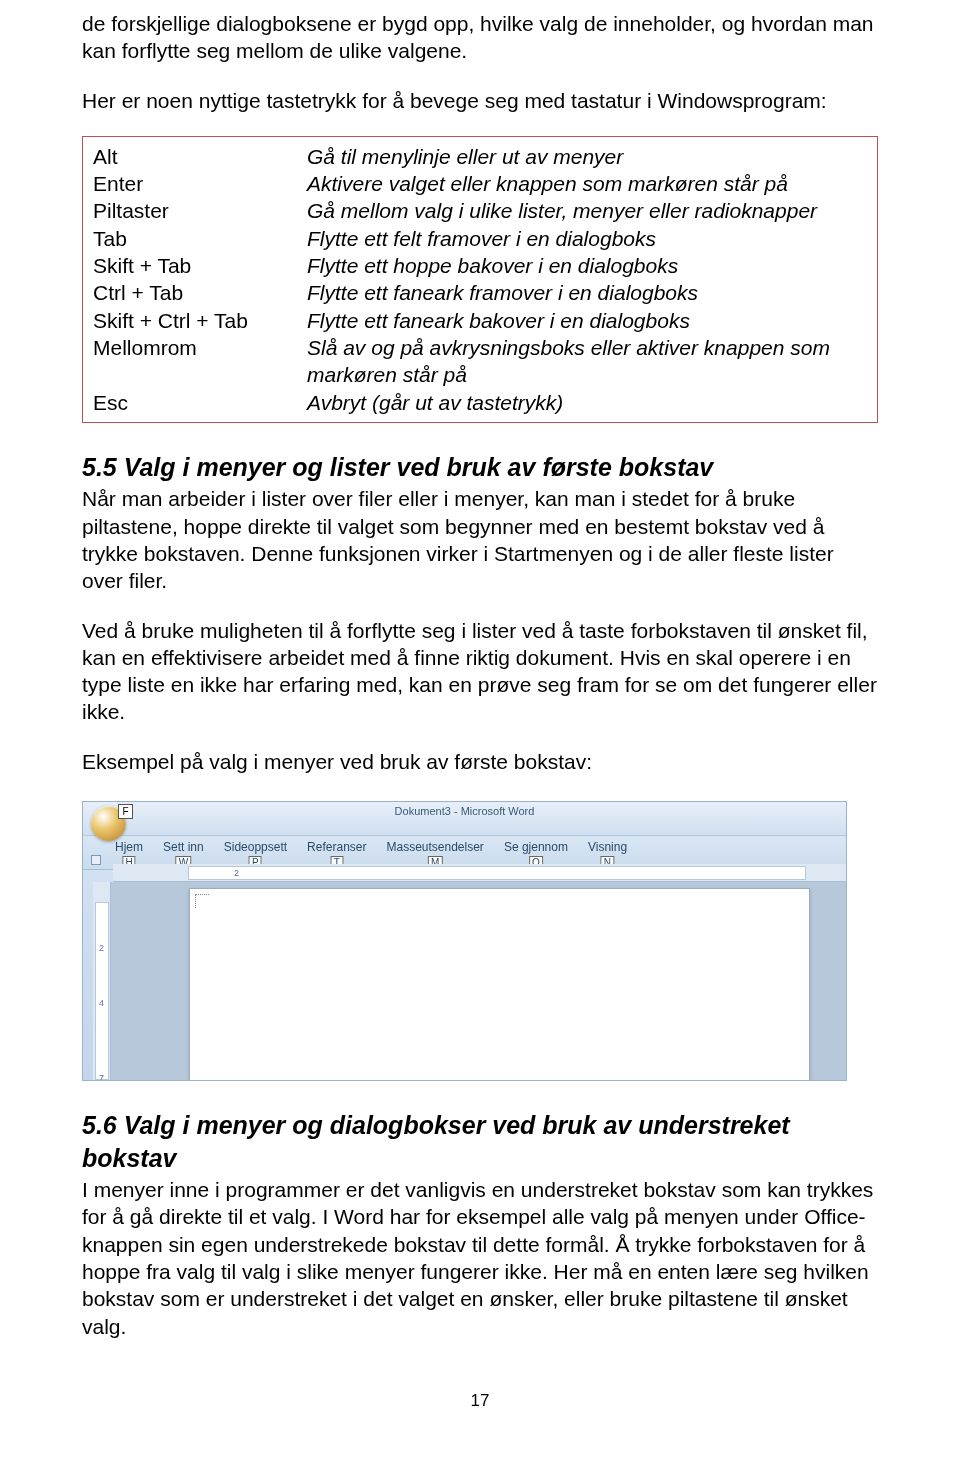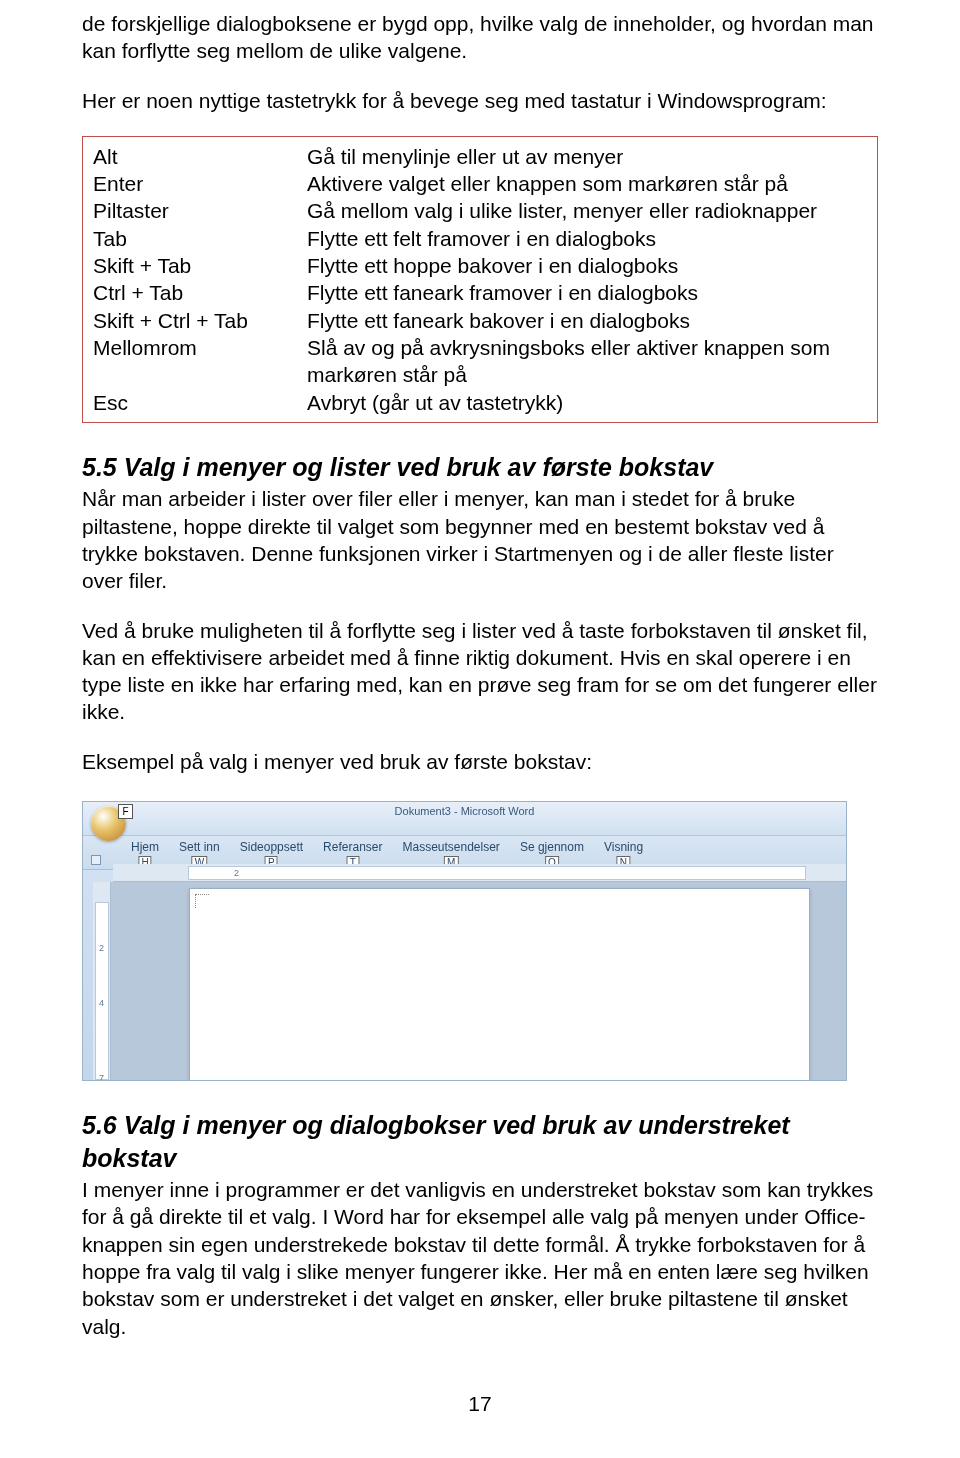--- a/index.html
+++ b/index.html
@@ -35,6 +35,7 @@
     }
     .shortcut-desc {
       flex: 1;
+      font-style: italic;
     }
     h2 {
       font-style: italic;

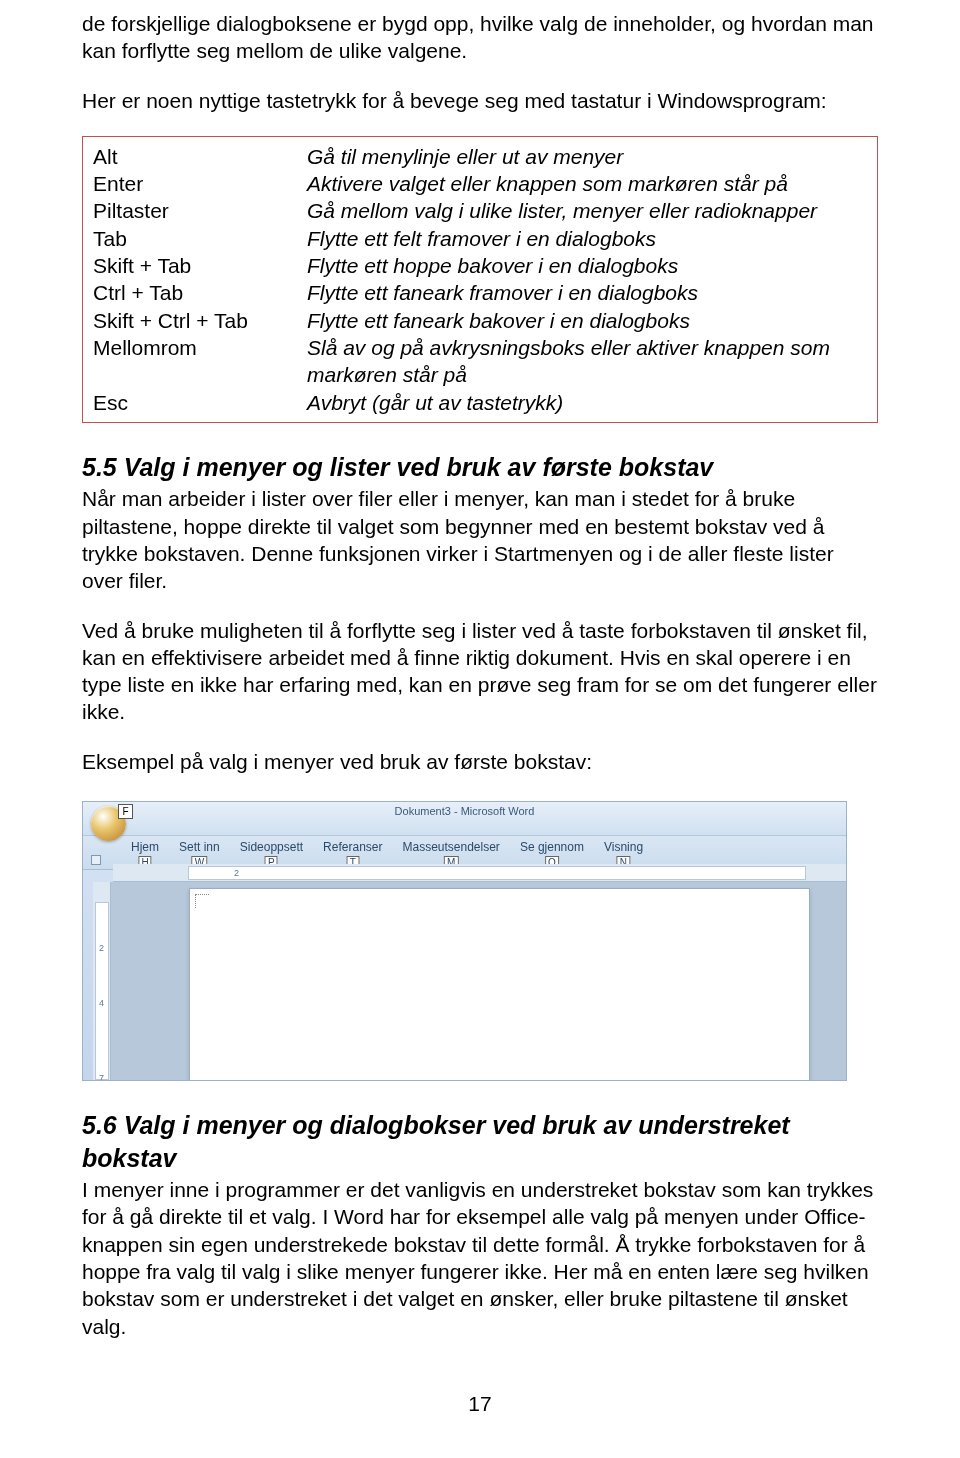--- a/index.html
+++ b/index.html
@@ -98,7 +98,7 @@
     }
     .ribbon {
       display: flex;
-      padding-left: 48px;
+      padding-left: 32px;
       height: 34px;
       background: linear-gradient(#d9e6f4, #cadced);
       border-bottom: 1px solid #a9bdd4;

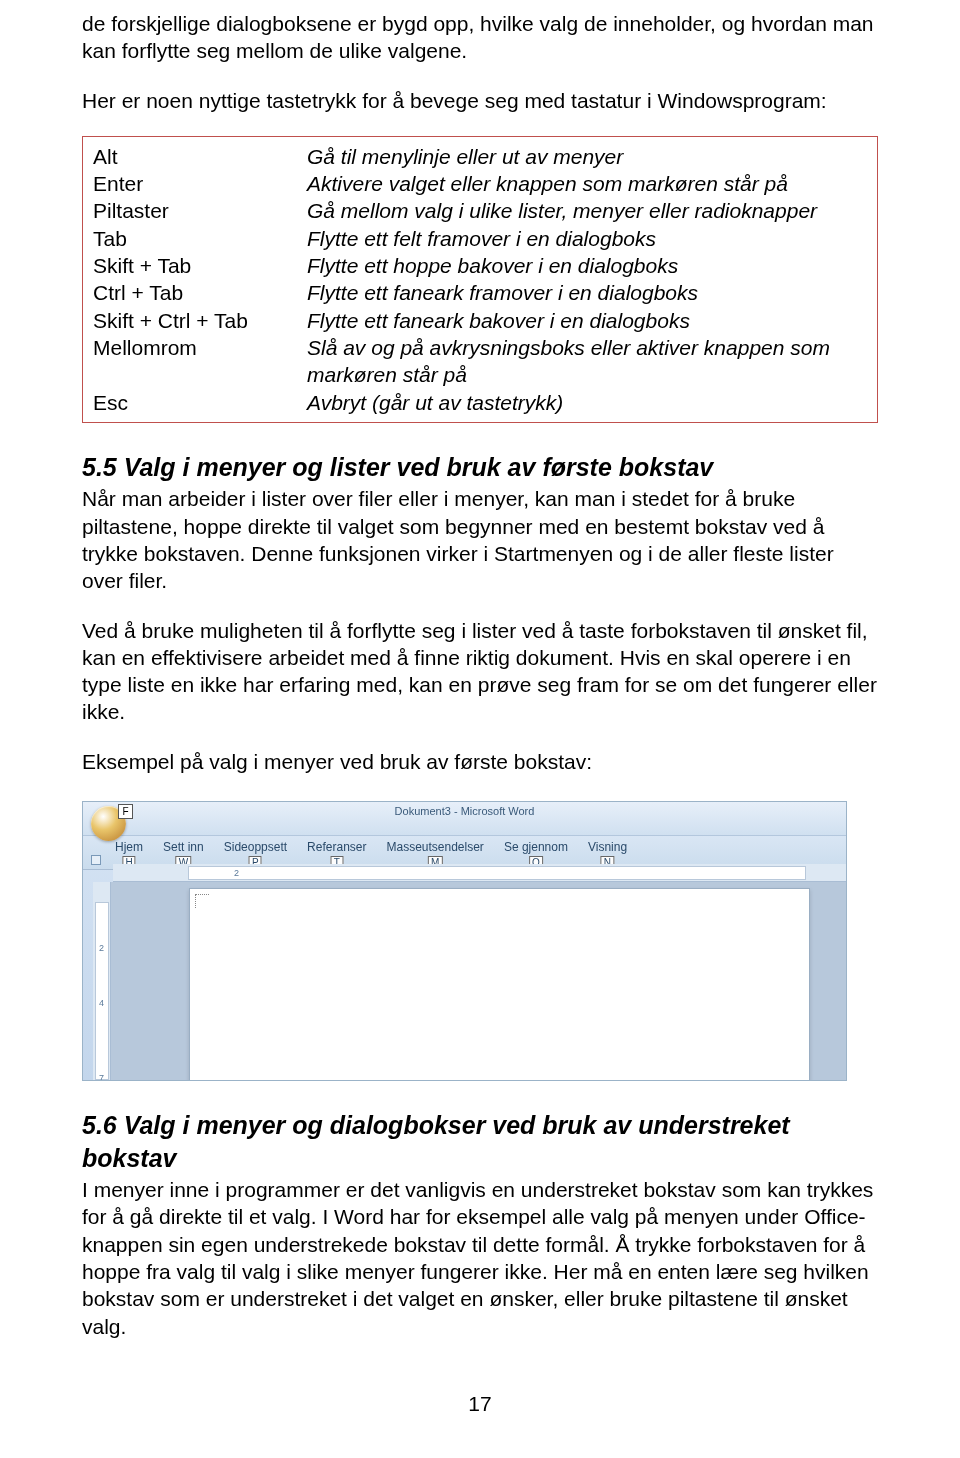--- a/index.html
+++ b/index.html
@@ -221,7 +221,7 @@
     .page-number {
       text-align: center;
       margin-top: 50px;
-      font-size: 21px;
+      font-size: 17px;
     }
   </style>
 </head>

